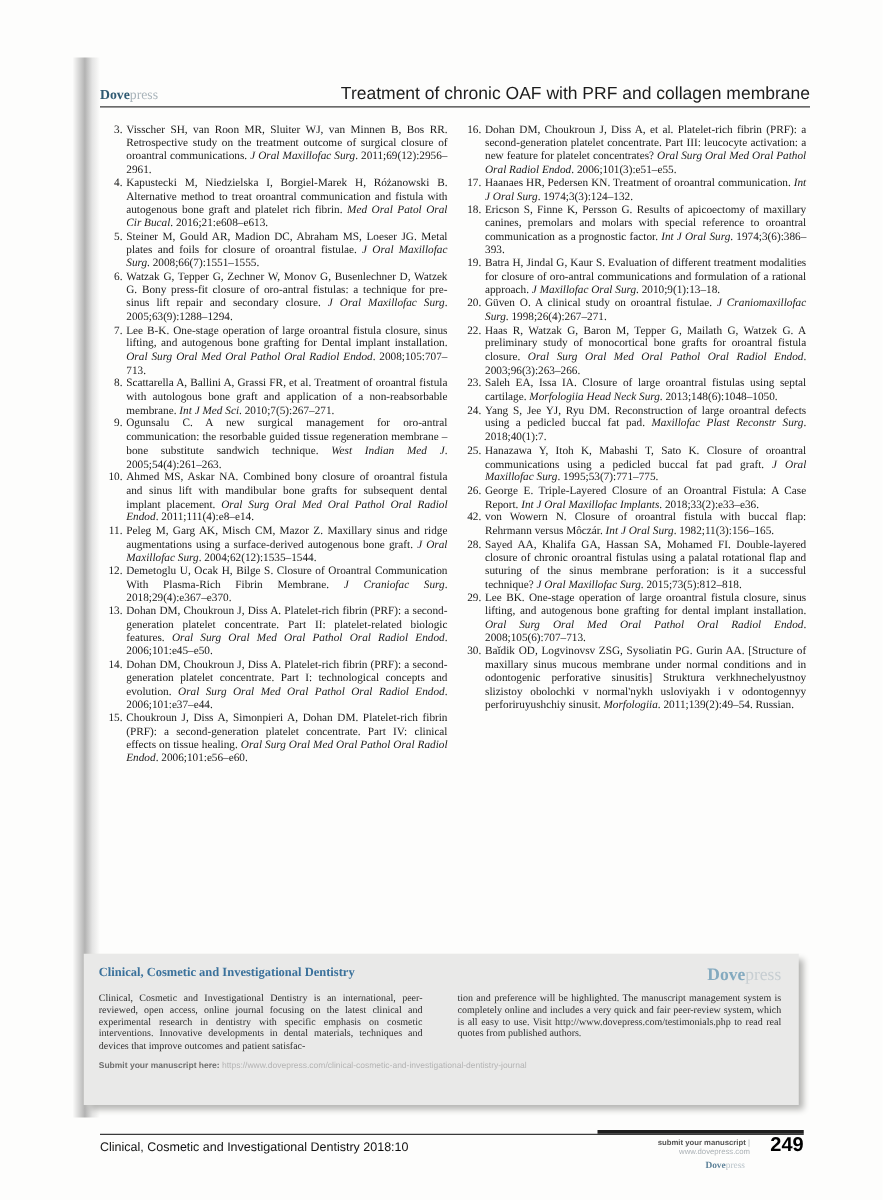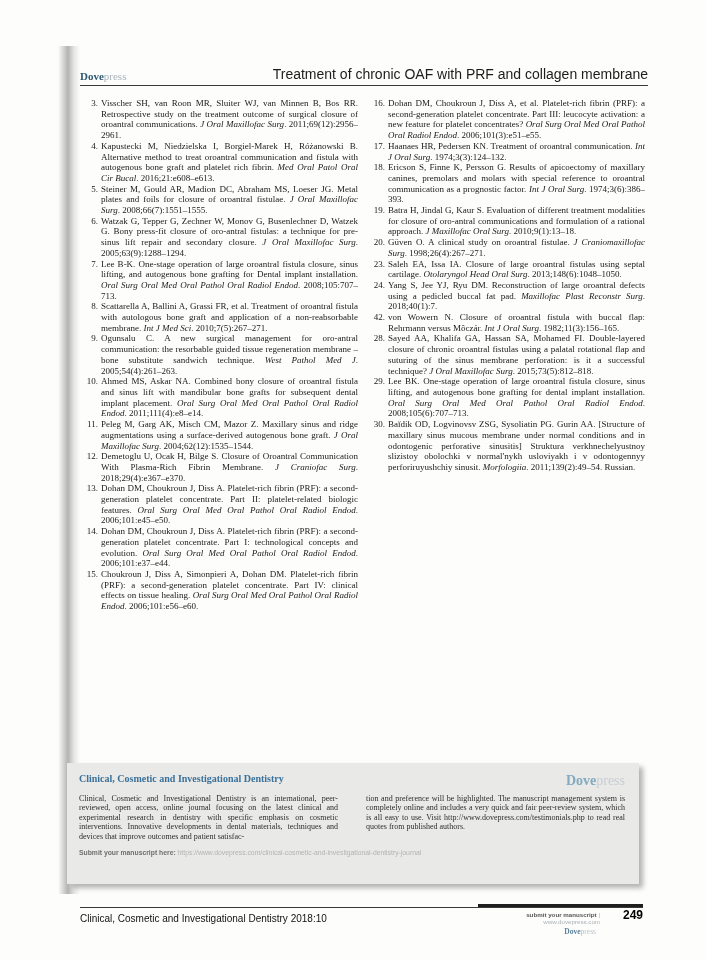--- a/index.html
+++ b/index.html
@@ -117,6 +117,7 @@
         <div class="ref"><span class="ref-num">18.</span><span>Ericson S, Finne K, Persson G. Results of apicoectomy of maxillary canines, premolars and molars with special reference to oroantral communication as a prognostic factor. <em>Int J Oral Surg</em>. 1974;3(6):386–393.</span></div>
         <div class="ref"><span class="ref-num">19.</span><span>Batra H, Jindal G, Kaur S. Evaluation of different treatment modalities for closure of oro-antral communications and formulation of a rational approach. <em>J Maxillofac Oral Surg</em>. 2010;9(1):13–18.</span></div>
         <div class="ref"><span class="ref-num">20.</span><span>Güven O. A clinical study on oroantral fistulae. <em>J Craniomaxillofac Surg</em>. 1998;26(4):267–271.</span></div>
+        <div class="ref"><span class="ref-num">22.</span><span>Haas R, Watzak G, Baron M, Tepper G, Mailath G, Watzek G. A preliminary study of monocortical bone grafts for oroantral fistula closure. <em>Oral Surg Oral Med Oral Pathol Oral Radiol Endod</em>. 2003;96(3):263–266.</span></div>
         <div class="ref"><span class="ref-num">23.</span><span>Saleh EA, Issa IA. Closure of large oroantral fistulas using septal cartilage. <em>Otolaryngol Head Oral Surg</em>. 2013;148(6):1048–1050.</span></div>
         <div class="ref"><span class="ref-num">24.</span><span>Yang S, Jee YJ, Ryu DM. Reconstruction of large oroantral defects using a pedicled buccal fat pad. <em>Maxillofac Plast Reconstr Surg</em>. 2018;40(1):7.</span></div>
         <div class="ref"><span class="ref-num">42.</span><span>von Wowern N. Closure of oroantral fistula with buccal flap: Rehrmann versus Môczár. <em>Int J Oral Surg</em>. 1982;11(3):156–165.</span></div>

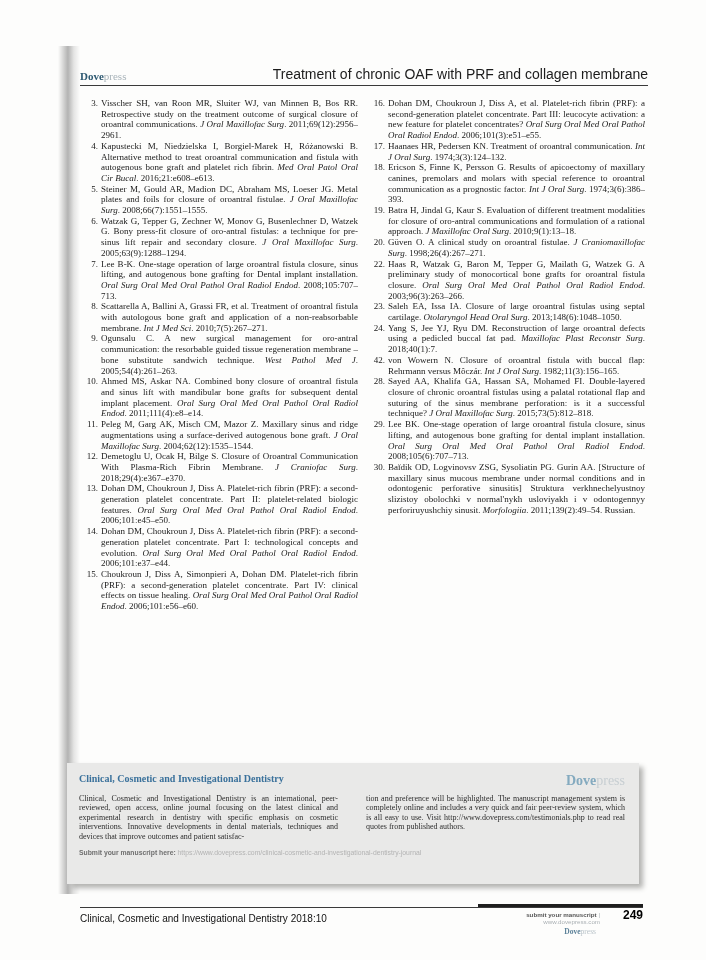--- a/index.html
+++ b/index.html
@@ -118,7 +118,7 @@
         <div class="ref"><span class="ref-num">19.</span><span>Batra H, Jindal G, Kaur S. Evaluation of different treatment modalities for closure of oro-antral communications and formulation of a rational approach. <em>J Maxillofac Oral Surg</em>. 2010;9(1):13–18.</span></div>
         <div class="ref"><span class="ref-num">20.</span><span>Güven O. A clinical study on oroantral fistulae. <em>J Craniomaxillofac Surg</em>. 1998;26(4):267–271.</span></div>
         <div class="ref"><span class="ref-num">22.</span><span>Haas R, Watzak G, Baron M, Tepper G, Mailath G, Watzek G. A preliminary study of monocortical bone grafts for oroantral fistula closure. <em>Oral Surg Oral Med Oral Pathol Oral Radiol Endod</em>. 2003;96(3):263–266.</span></div>
-        <div class="ref"><span class="ref-num">23.</span><span>Saleh EA, Issa IA. Closure of large oroantral fistulas using septal cartilage. <em>Otolaryngol Head Oral Surg</em>. 2013;148(6):1048–1050.</span></div>
+        <div class="ref"><span class="ref-num">23.</span><span>Saleh EA, Issa IA. Closure of large oroantral fistulas using septal cartilage. <em>Morfologiia Head Neck Surg</em>. 2013;148(6):1048–1050.</span></div>
         <div class="ref"><span class="ref-num">24.</span><span>Yang S, Jee YJ, Ryu DM. Reconstruction of large oroantral defects using a pedicled buccal fat pad. <em>Maxillofac Plast Reconstr Surg</em>. 2018;40(1):7.</span></div>
         <div class="ref"><span class="ref-num">42.</span><span>von Wowern N. Closure of oroantral fistula with buccal flap: Rehrmann versus Môczár. <em>Int J Oral Surg</em>. 1982;11(3):156–165.</span></div>
         <div class="ref"><span class="ref-num">28.</span><span>Sayed AA, Khalifa GA, Hassan SA, Mohamed FI. Double-layered closure of chronic oroantral fistulas using a palatal rotational flap and suturing of the sinus membrane perforation: is it a successful technique? <em>J Oral Maxillofac Surg</em>. 2015;73(5):812–818.</span></div>

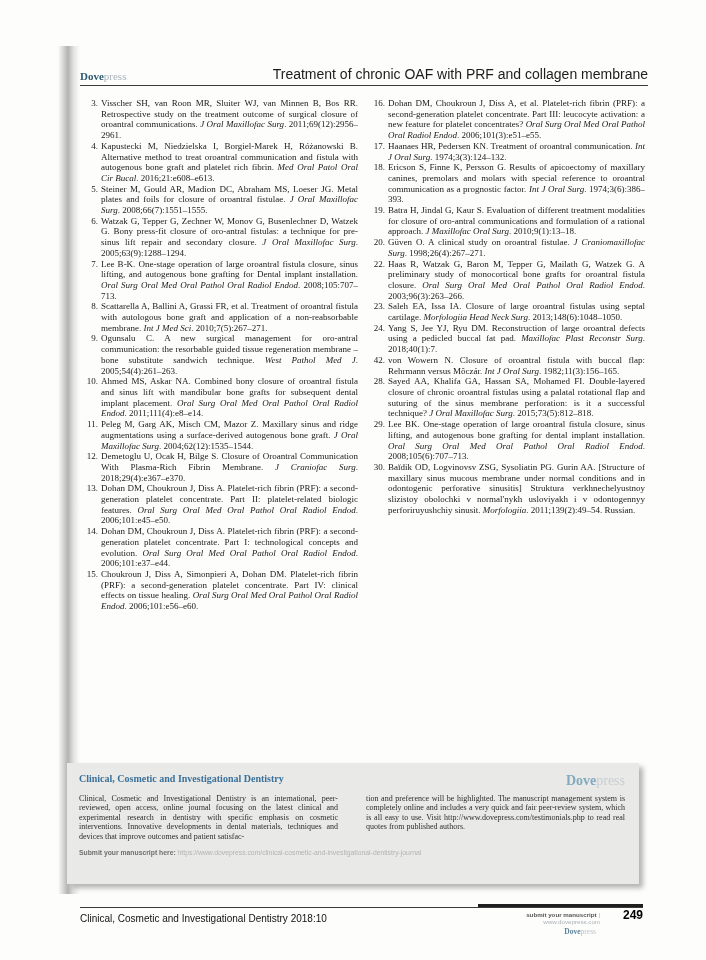--- a/index.html
+++ b/index.html
@@ -103,7 +103,7 @@
         <div class="ref"><span class="ref-num">6.</span><span>Watzak G, Tepper G, Zechner W, Monov G, Busenlechner D, Watzek G. Bony press-fit closure of oro-antral fistulas: a technique for pre-sinus lift repair and secondary closure. <em>J Oral Maxillofac Surg</em>. 2005;63(9):1288–1294.</span></div>
         <div class="ref"><span class="ref-num">7.</span><span>Lee B-K. One-stage operation of large oroantral fistula closure, sinus lifting, and autogenous bone grafting for Dental implant installation. <em>Oral Surg Oral Med Oral Pathol Oral Radiol Endod</em>. 2008;105:707–713.</span></div>
         <div class="ref"><span class="ref-num">8.</span><span>Scattarella A, Ballini A, Grassi FR, et al. Treatment of oroantral fistula with autologous bone graft and application of a non-reabsorbable membrane. <em>Int J Med Sci</em>. 2010;7(5):267–271.</span></div>
-        <div class="ref"><span class="ref-num">9.</span><span>Ogunsalu C. A new surgical management for oro-antral communication: the resorbable guided tissue regeneration membrane – bone substitute sandwich technique. <em>West Pathol Med J</em>. 2005;54(4):261–263.</span></div>
+        <div class="ref"><span class="ref-num">9.</span><span>Ogunsalu C. A new surgical management for oro-antral communication: the resorbable guided tissue regeneration membrane – bone substitute sandwich technique. <em>West Indian Med J</em>. 2005;54(4):261–263.</span></div>
         <div class="ref"><span class="ref-num">10.</span><span>Ahmed MS, Askar NA. Combined bony closure of oroantral fistula and sinus lift with mandibular bone grafts for subsequent dental implant placement. <em>Oral Surg Oral Med Oral Pathol Oral Radiol Endod</em>. 2011;111(4):e8–e14.</span></div>
         <div class="ref"><span class="ref-num">11.</span><span>Peleg M, Garg AK, Misch CM, Mazor Z. Maxillary sinus and ridge augmentations using a surface-derived autogenous bone graft. <em>J Oral Maxillofac Surg</em>. 2004;62(12):1535–1544.</span></div>
         <div class="ref"><span class="ref-num">12.</span><span>Demetoglu U, Ocak H, Bilge S. Closure of Oroantral Communication With Plasma-Rich Fibrin Membrane. <em>J Craniofac Surg</em>. 2018;29(4):e367–e370.</span></div>

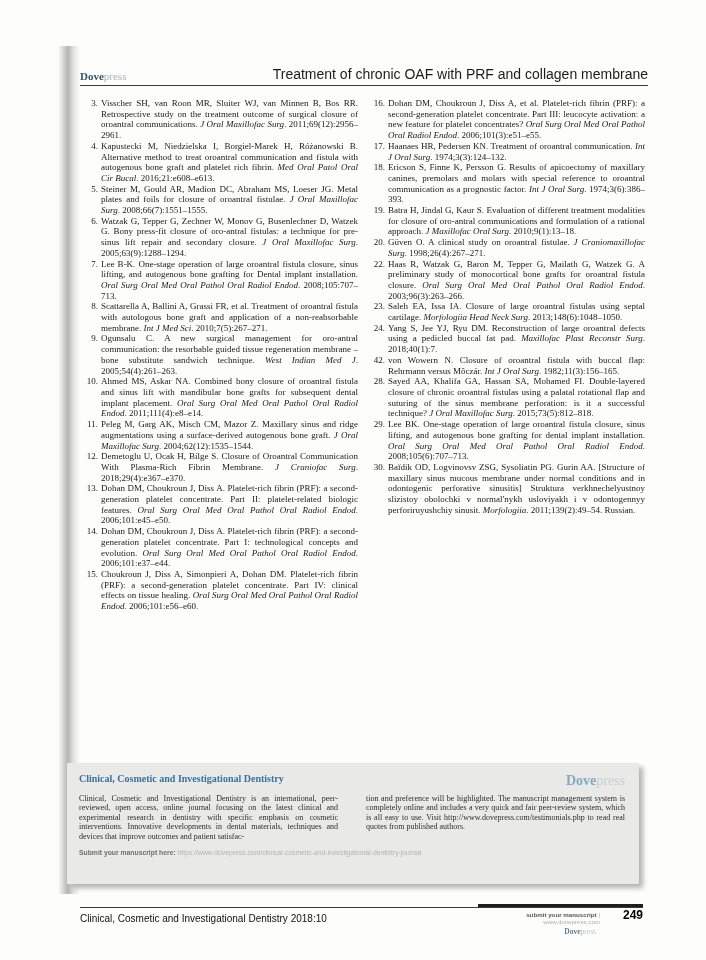--- a/index.html
+++ b/index.html
@@ -120,6 +120,7 @@
         <div class="ref"><span class="ref-num">22.</span><span>Haas R, Watzak G, Baron M, Tepper G, Mailath G, Watzek G. A preliminary study of monocortical bone grafts for oroantral fistula closure. <em>Oral Surg Oral Med Oral Pathol Oral Radiol Endod</em>. 2003;96(3):263–266.</span></div>
         <div class="ref"><span class="ref-num">23.</span><span>Saleh EA, Issa IA. Closure of large oroantral fistulas using septal cartilage. <em>Morfologiia Head Neck Surg</em>. 2013;148(6):1048–1050.</span></div>
         <div class="ref"><span class="ref-num">24.</span><span>Yang S, Jee YJ, Ryu DM. Reconstruction of large oroantral defects using a pedicled buccal fat pad. <em>Maxillofac Plast Reconstr Surg</em>. 2018;40(1):7.</span></div>
+        <div class="ref"><span class="ref-num">25.</span><span>Hanazawa Y, Itoh K, Mabashi T, Sato K. Closure of oroantral communications using a pedicled buccal fat pad graft. <em>J Oral Maxillofac Surg</em>. 1995;53(7):771–775.</span></div>
         <div class="ref"><span class="ref-num">42.</span><span>von Wowern N. Closure of oroantral fistula with buccal flap: Rehrmann versus Môczár. <em>Int J Oral Surg</em>. 1982;11(3):156–165.</span></div>
         <div class="ref"><span class="ref-num">28.</span><span>Sayed AA, Khalifa GA, Hassan SA, Mohamed FI. Double-layered closure of chronic oroantral fistulas using a palatal rotational flap and suturing of the sinus membrane perforation: is it a successful technique? <em>J Oral Maxillofac Surg</em>. 2015;73(5):812–818.</span></div>
         <div class="ref"><span class="ref-num">29.</span><span>Lee BK. One-stage operation of large oroantral fistula closure, sinus lifting, and autogenous bone grafting for dental implant installation. <em>Oral Surg Oral Med Oral Pathol Oral Radiol Endod</em>. 2008;105(6):707–713.</span></div>

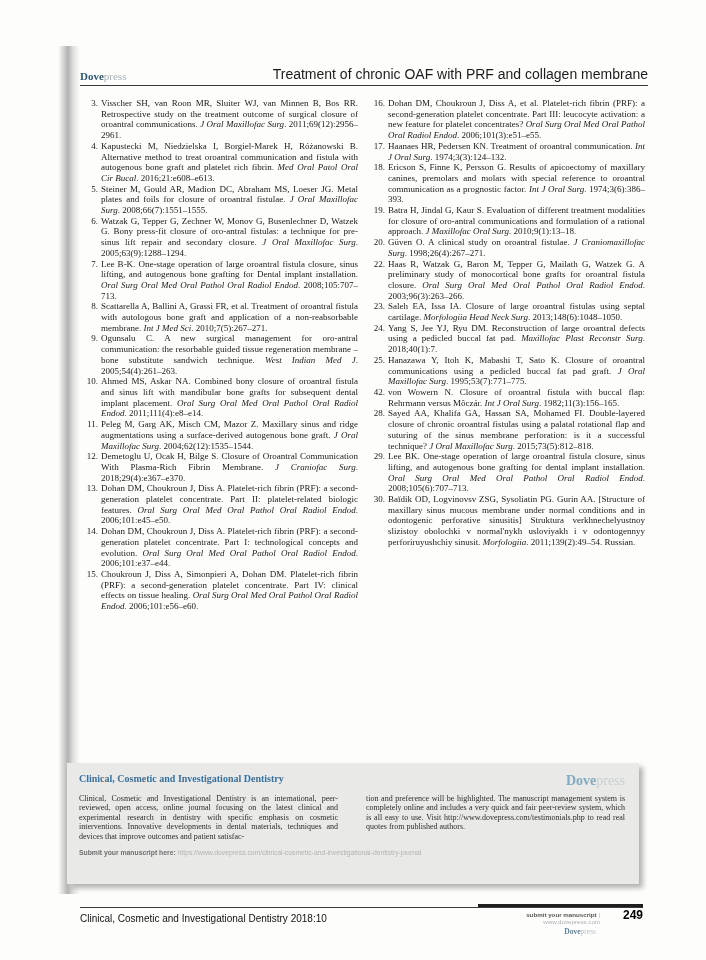--- a/index.html
+++ b/index.html
@@ -121,6 +121,7 @@
         <div class="ref"><span class="ref-num">23.</span><span>Saleh EA, Issa IA. Closure of large oroantral fistulas using septal cartilage. <em>Morfologiia Head Neck Surg</em>. 2013;148(6):1048–1050.</span></div>
         <div class="ref"><span class="ref-num">24.</span><span>Yang S, Jee YJ, Ryu DM. Reconstruction of large oroantral defects using a pedicled buccal fat pad. <em>Maxillofac Plast Reconstr Surg</em>. 2018;40(1):7.</span></div>
         <div class="ref"><span class="ref-num">25.</span><span>Hanazawa Y, Itoh K, Mabashi T, Sato K. Closure of oroantral communications using a pedicled buccal fat pad graft. <em>J Oral Maxillofac Surg</em>. 1995;53(7):771–775.</span></div>
+        <div class="ref"><span class="ref-num">26.</span><span>George E. Triple-Layered Closure of an Oroantral Fistula: A Case Report. <em>Int J Oral Maxillofac Implants</em>. 2018;33(2):e33–e36.</span></div>
         <div class="ref"><span class="ref-num">42.</span><span>von Wowern N. Closure of oroantral fistula with buccal flap: Rehrmann versus Môczár. <em>Int J Oral Surg</em>. 1982;11(3):156–165.</span></div>
         <div class="ref"><span class="ref-num">28.</span><span>Sayed AA, Khalifa GA, Hassan SA, Mohamed FI. Double-layered closure of chronic oroantral fistulas using a palatal rotational flap and suturing of the sinus membrane perforation: is it a successful technique? <em>J Oral Maxillofac Surg</em>. 2015;73(5):812–818.</span></div>
         <div class="ref"><span class="ref-num">29.</span><span>Lee BK. One-stage operation of large oroantral fistula closure, sinus lifting, and autogenous bone grafting for dental implant installation. <em>Oral Surg Oral Med Oral Pathol Oral Radiol Endod</em>. 2008;105(6):707–713.</span></div>

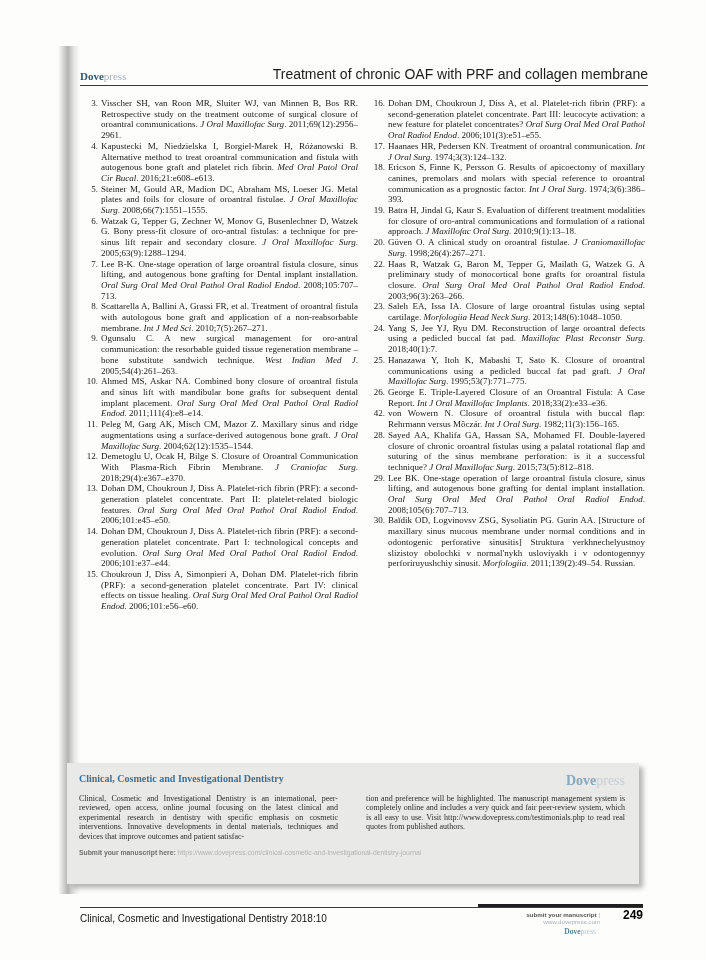--- a/index.html
+++ b/index.html
@@ -80,7 +80,7 @@
   .foot-logo .press { color:#b9c3c9; }
   .page-number {
     position:absolute; left:610px; top:908px; width:33px; text-align:right;
-    font-family:"Liberation Sans", sans-serif; font-weight:bold; font-size:12px; color:#000;
+    font-family:"Liberation Sans", sans-serif; font-weight:bold; font-size:16px; color:#000;
   }
 </style>
 </head>

